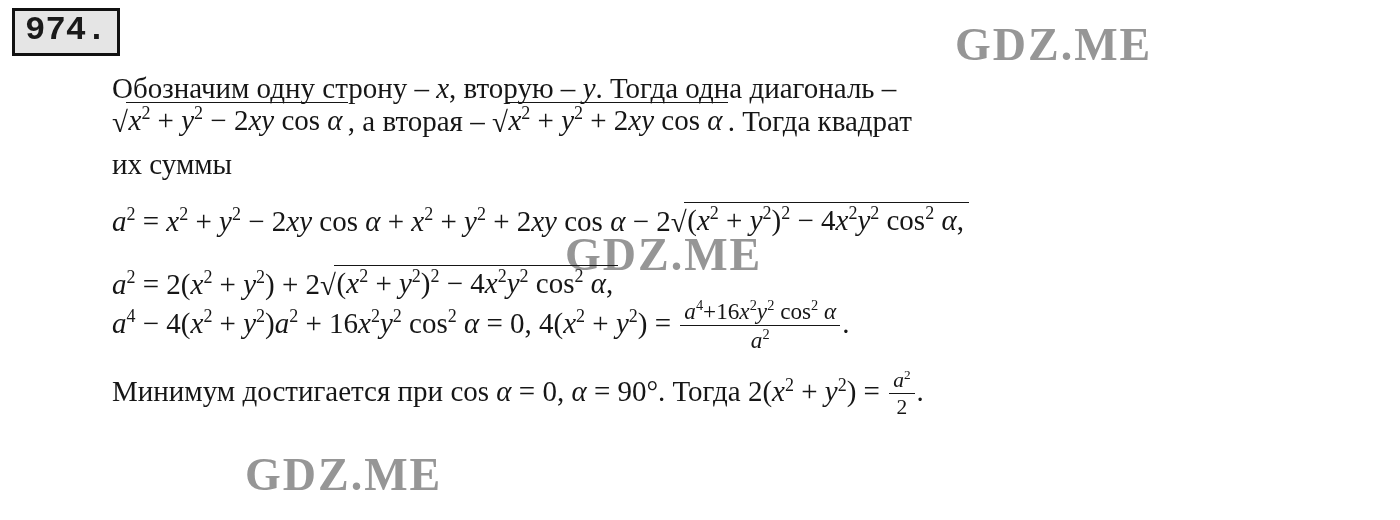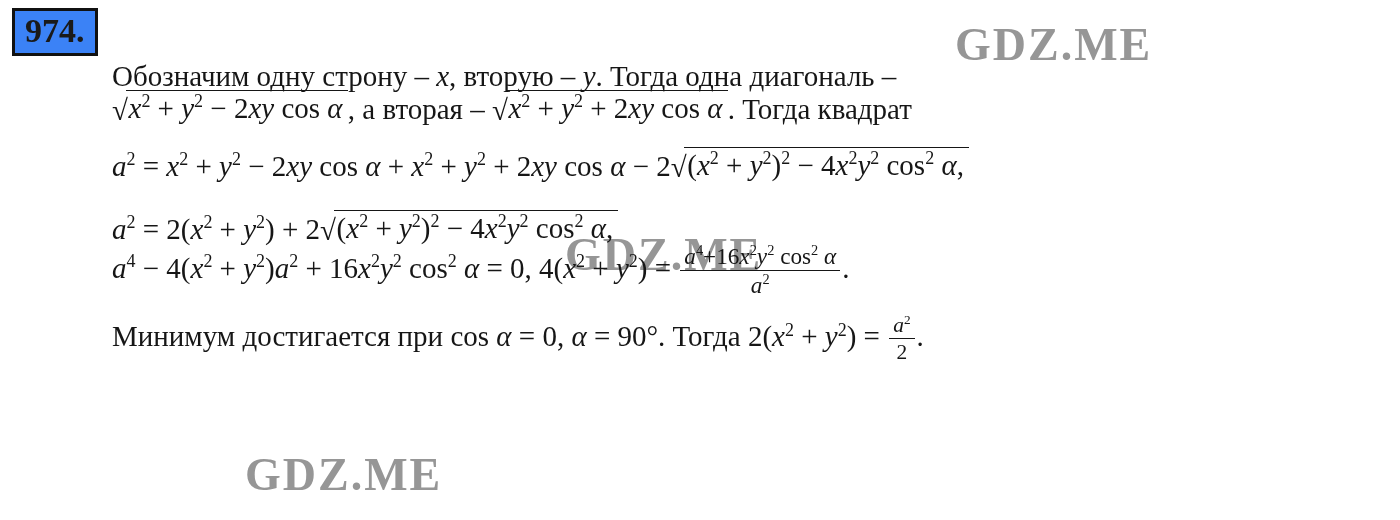--- a/index.html
+++ b/index.html
@@ -42,10 +42,10 @@
     padding: 2px 10px 4px 10px;
     font-size: 34px;
     font-weight: bold;
-    font-family: Liberation Serif, serif;
+    font-family: Liberation Mono, monospace;
     letter-spacing: 0px;
     line-height: 1.05;
-    background: #3b82f6;
+    background: #e5e5e5;
     z-index: 3;
   }
 

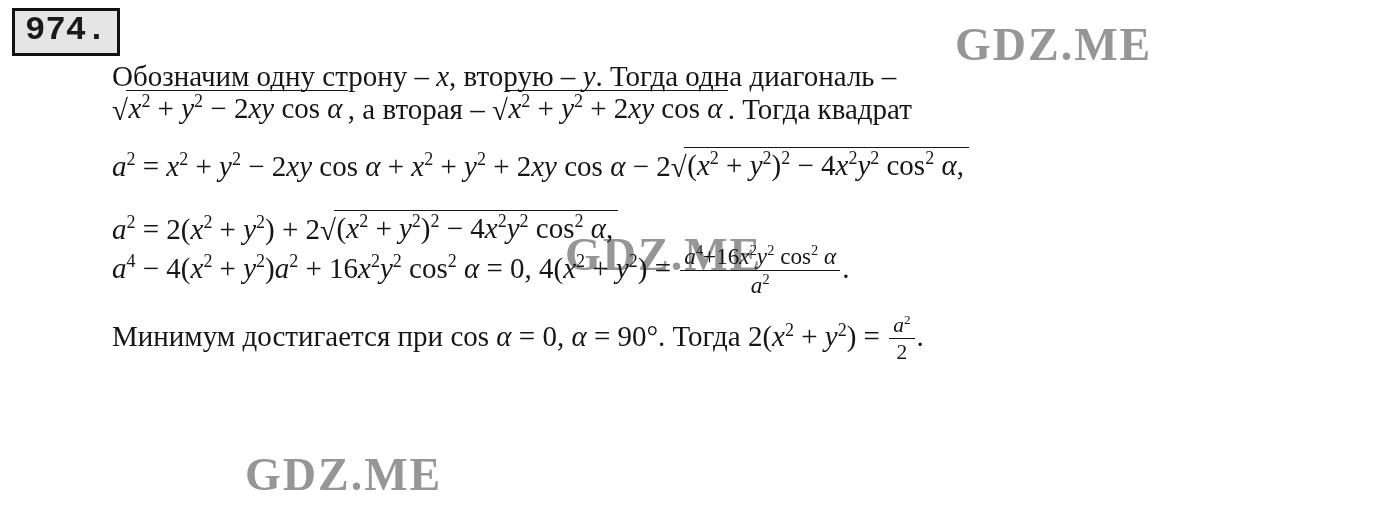--- a/index.html
+++ b/index.html
@@ -63,7 +63,7 @@
     white-space: nowrap;
     color: #161616;
   }
-  .l1 { margin-top: 0px; }
+  .l1 { margin-top: 12px; }
   .l2 { }
   .l3 { margin-top: 14px; }
   .l4 { margin-top: 24px; }

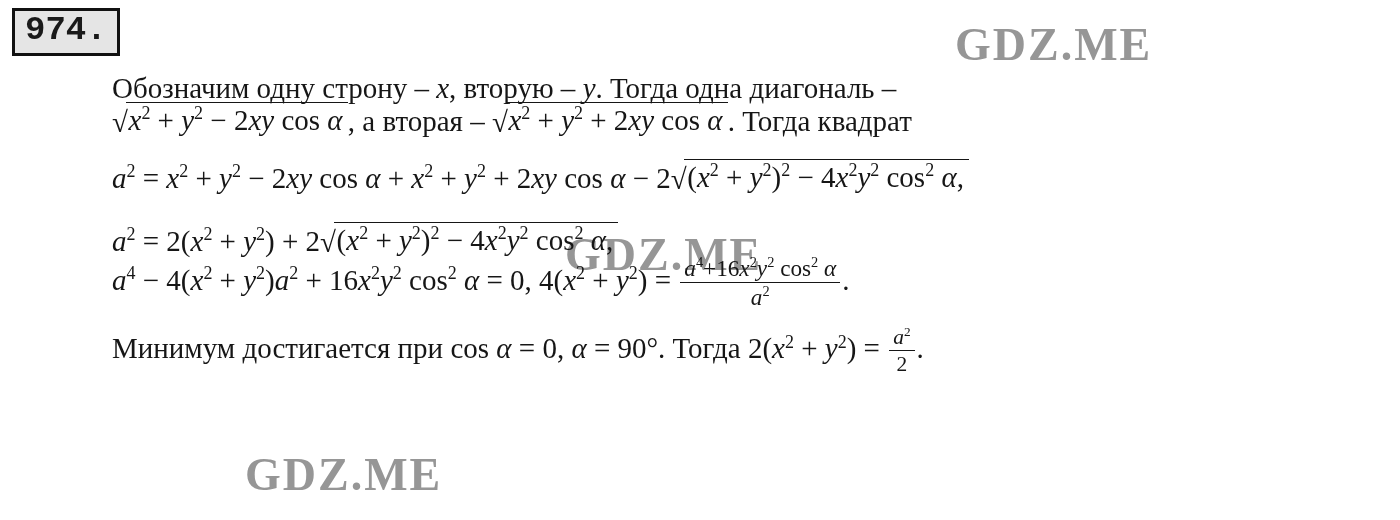--- a/index.html
+++ b/index.html
@@ -147,6 +147,7 @@
     </span><span>. Тогда квадрат</span>
   </div>
 
+  <div class="line l3">их суммы</div>
 
   <div class="line l4">
     <i class="v">a</i><sup class="en">2</sup> = <i class="v">x</i><sup class="en">2</sup> + <i class="v">y</i><sup class="en">2</sup> − 2<i class="v">xy</i> <span class="op">cos</span> <i class="v">α</i> + <i class="v">x</i><sup class="en">2</sup> + <i class="v">y</i><sup class="en">2</sup> + 2<i class="v">xy</i> <span class="op">cos</span> <i class="v">α</i> − 2<span class="rad"><span class="sign">√</span><span class="body">(<i class="v">x</i><sup class="en">2</sup> + <i class="v">y</i><sup class="en">2</sup>)<sup class="en">2</sup> − 4<i class="v">x</i><sup class="en">2</sup><i class="v">y</i><sup class="en">2</sup> <span class="op">cos</span><sup class="en">2</sup> <i class="v">α</i>,</span></span>

